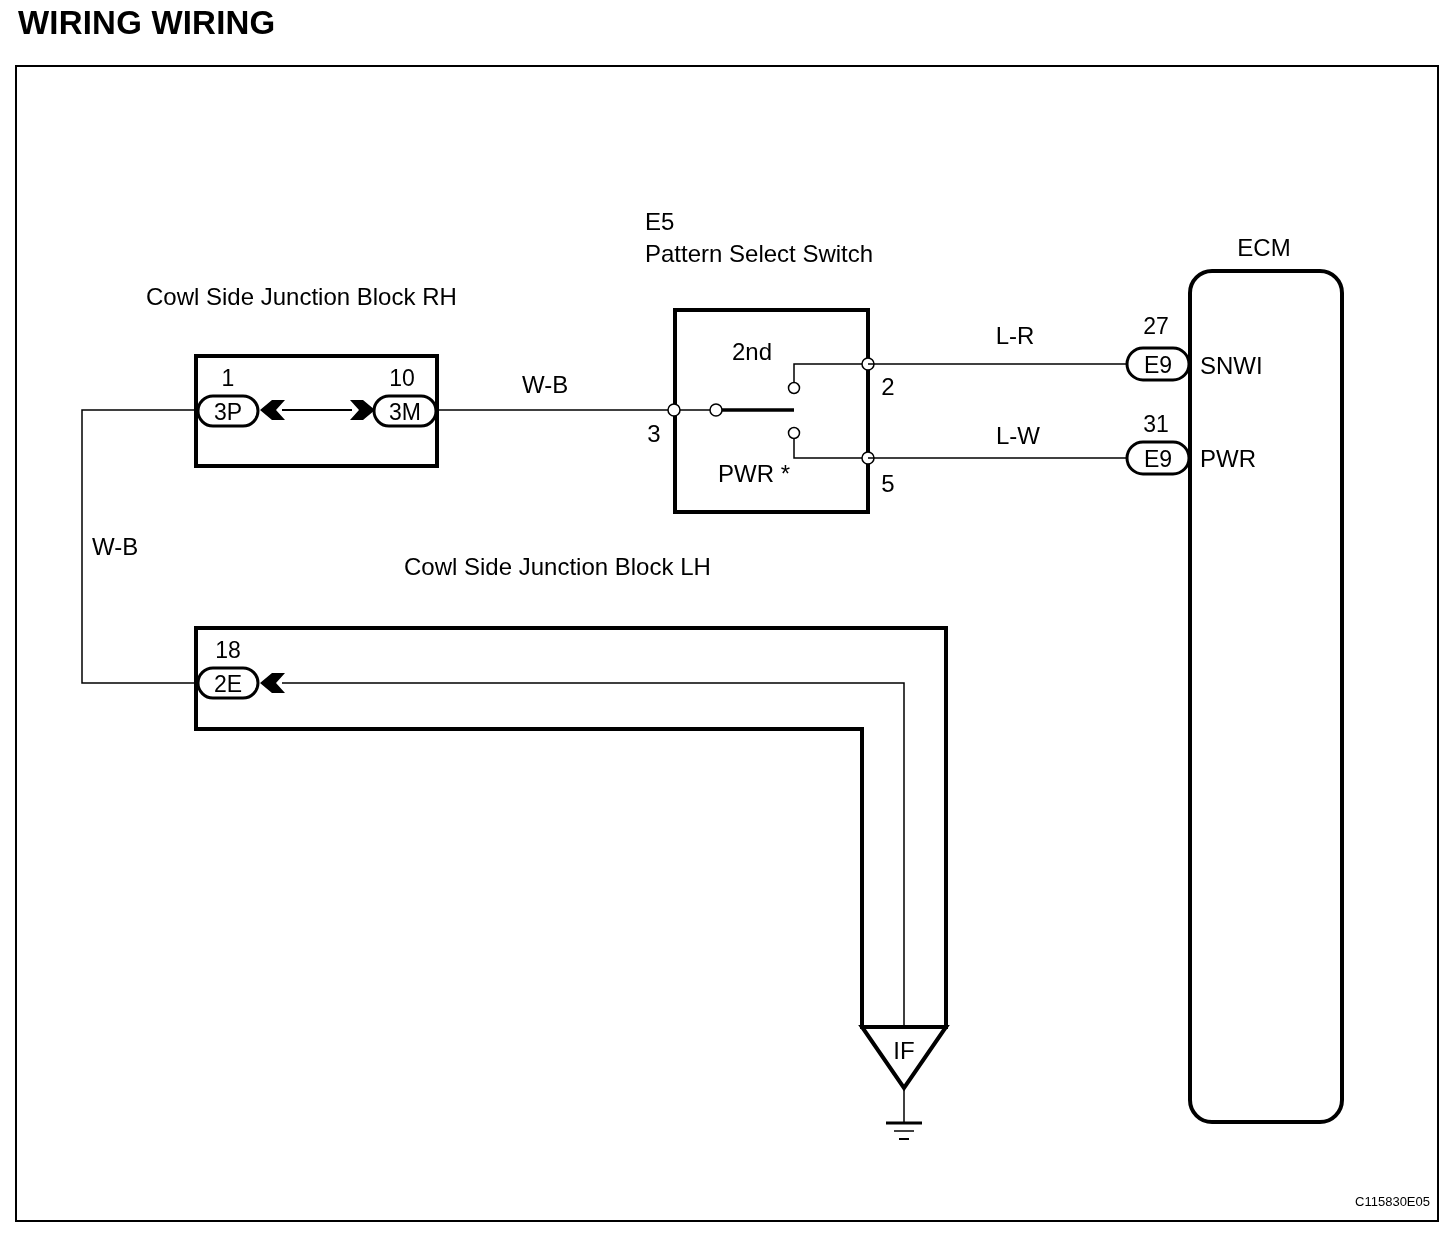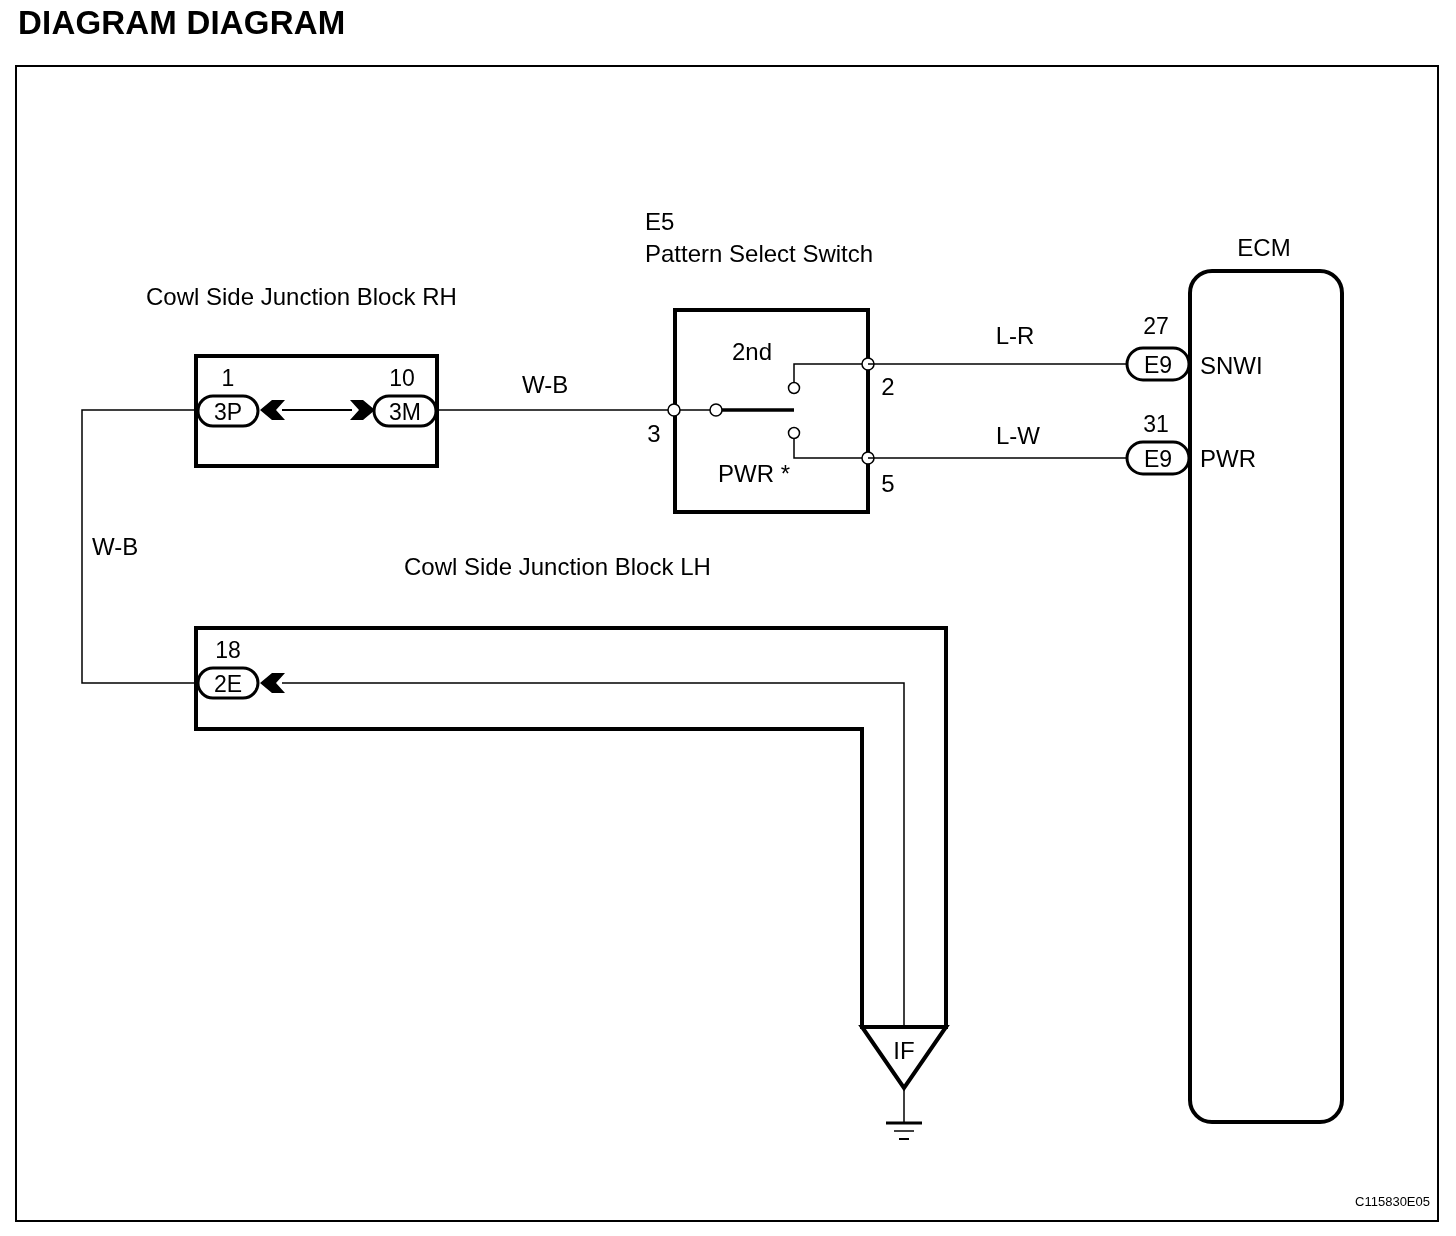--- a/index.html
+++ b/index.html
@@ -11,7 +11,7 @@
 </head>
 <body>
 
-<div id="title">DIAGRAM DIAGRAM</div>
+<div id="title">WIRING WIRING</div>
 
 <svg width="1456" height="1236" viewBox="0 0 1456 1236">
 

